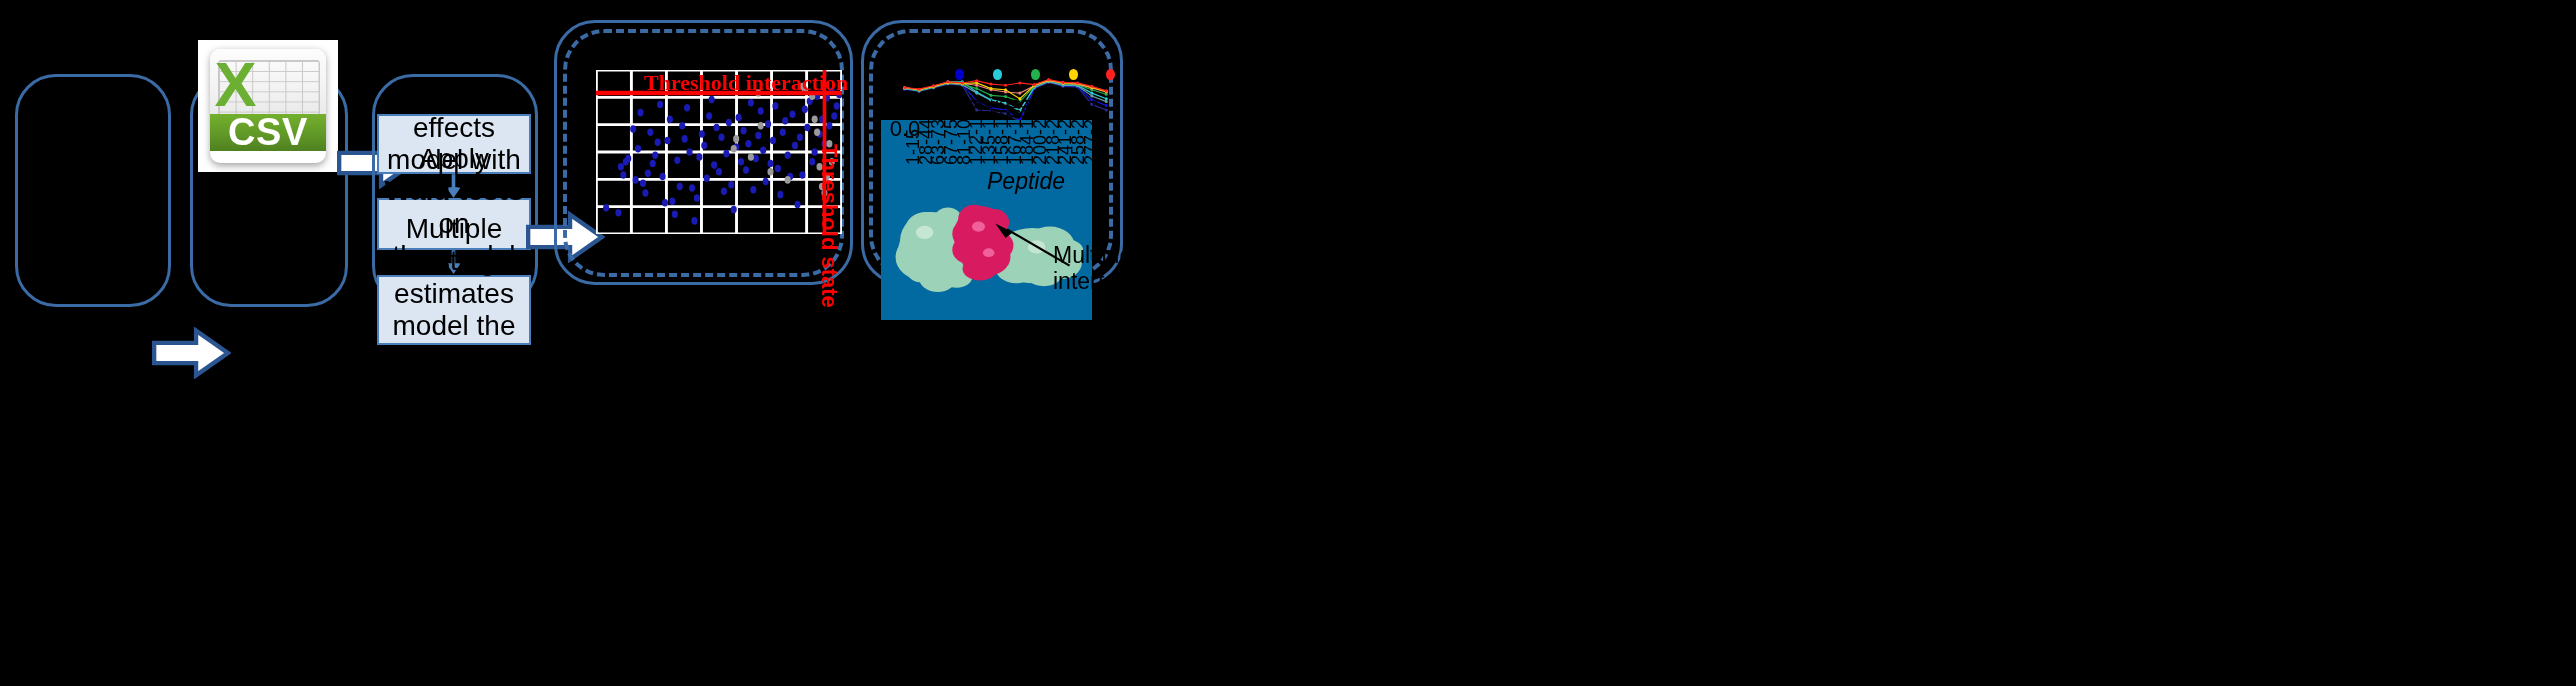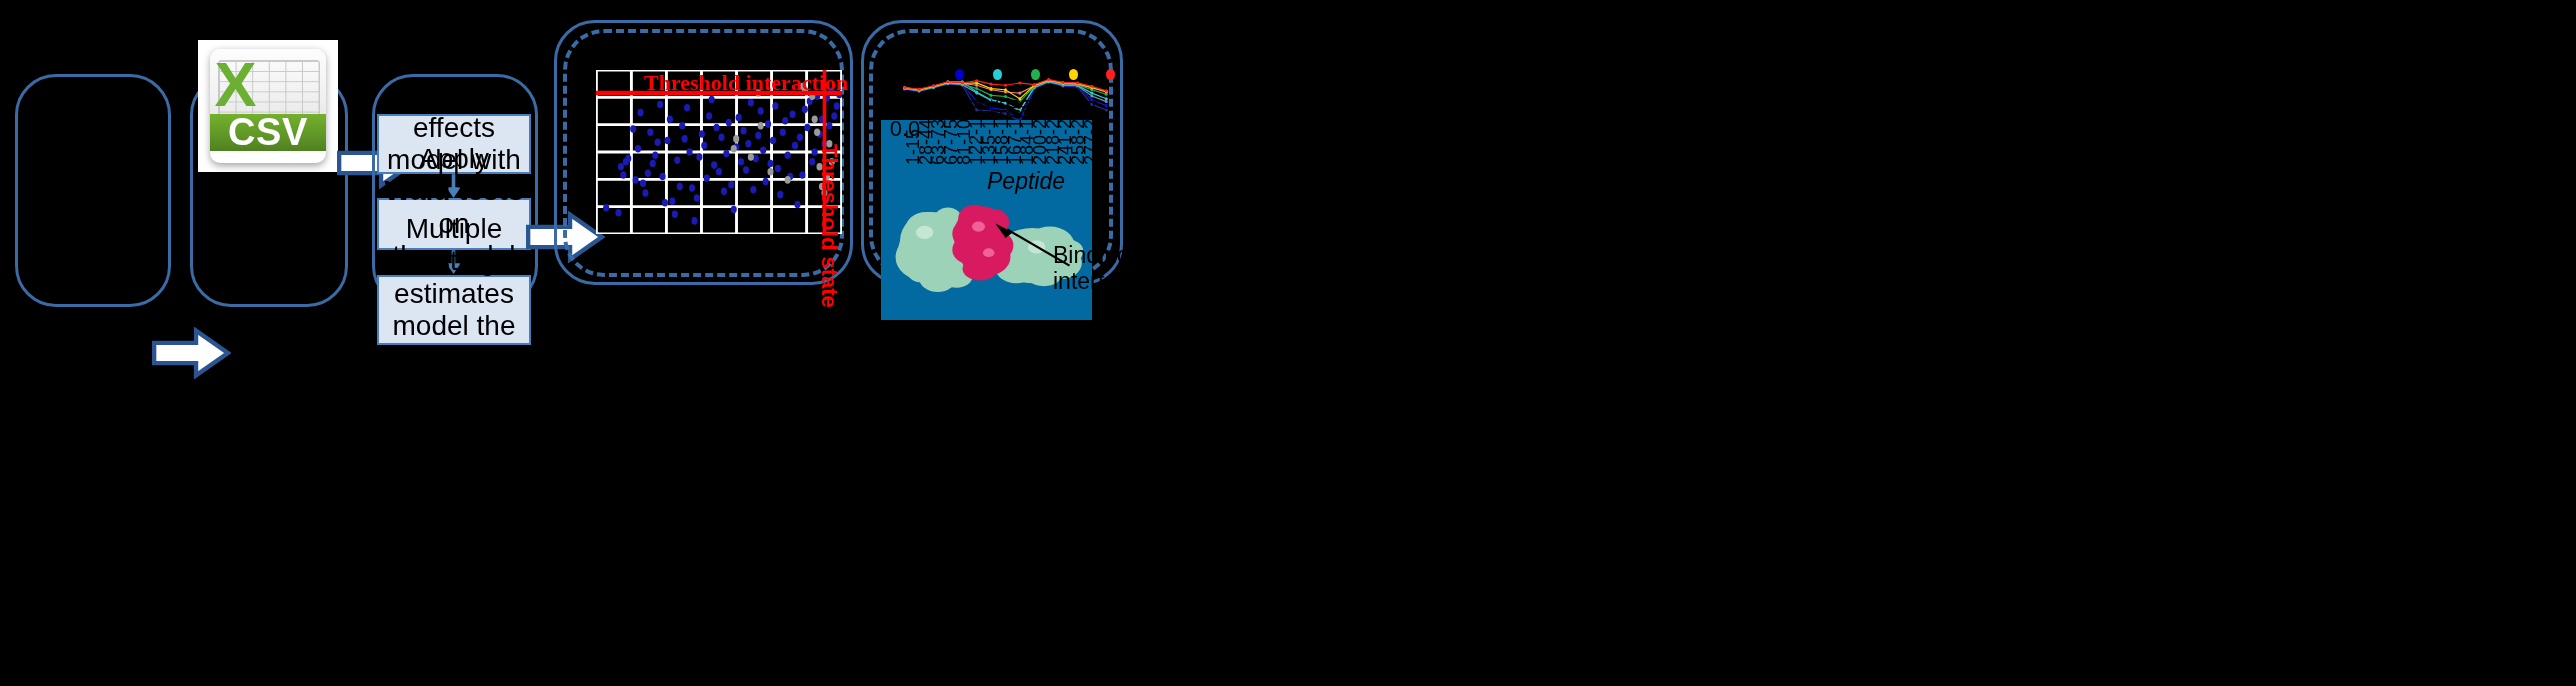--- a/index.html
+++ b/index.html
@@ -465,7 +465,7 @@
     </svg>
 
   <div id="binding-label" style="left:172px;top:122px;">
-    <span>Binding</span><br>
+    <span>Multiple</span><br>
     <span>interface</span>
   </div>
   <svg id="binding-arrow" width="80" height="51" viewBox="0 0 110 70" style="position:absolute;left:110px;top:102px;">

